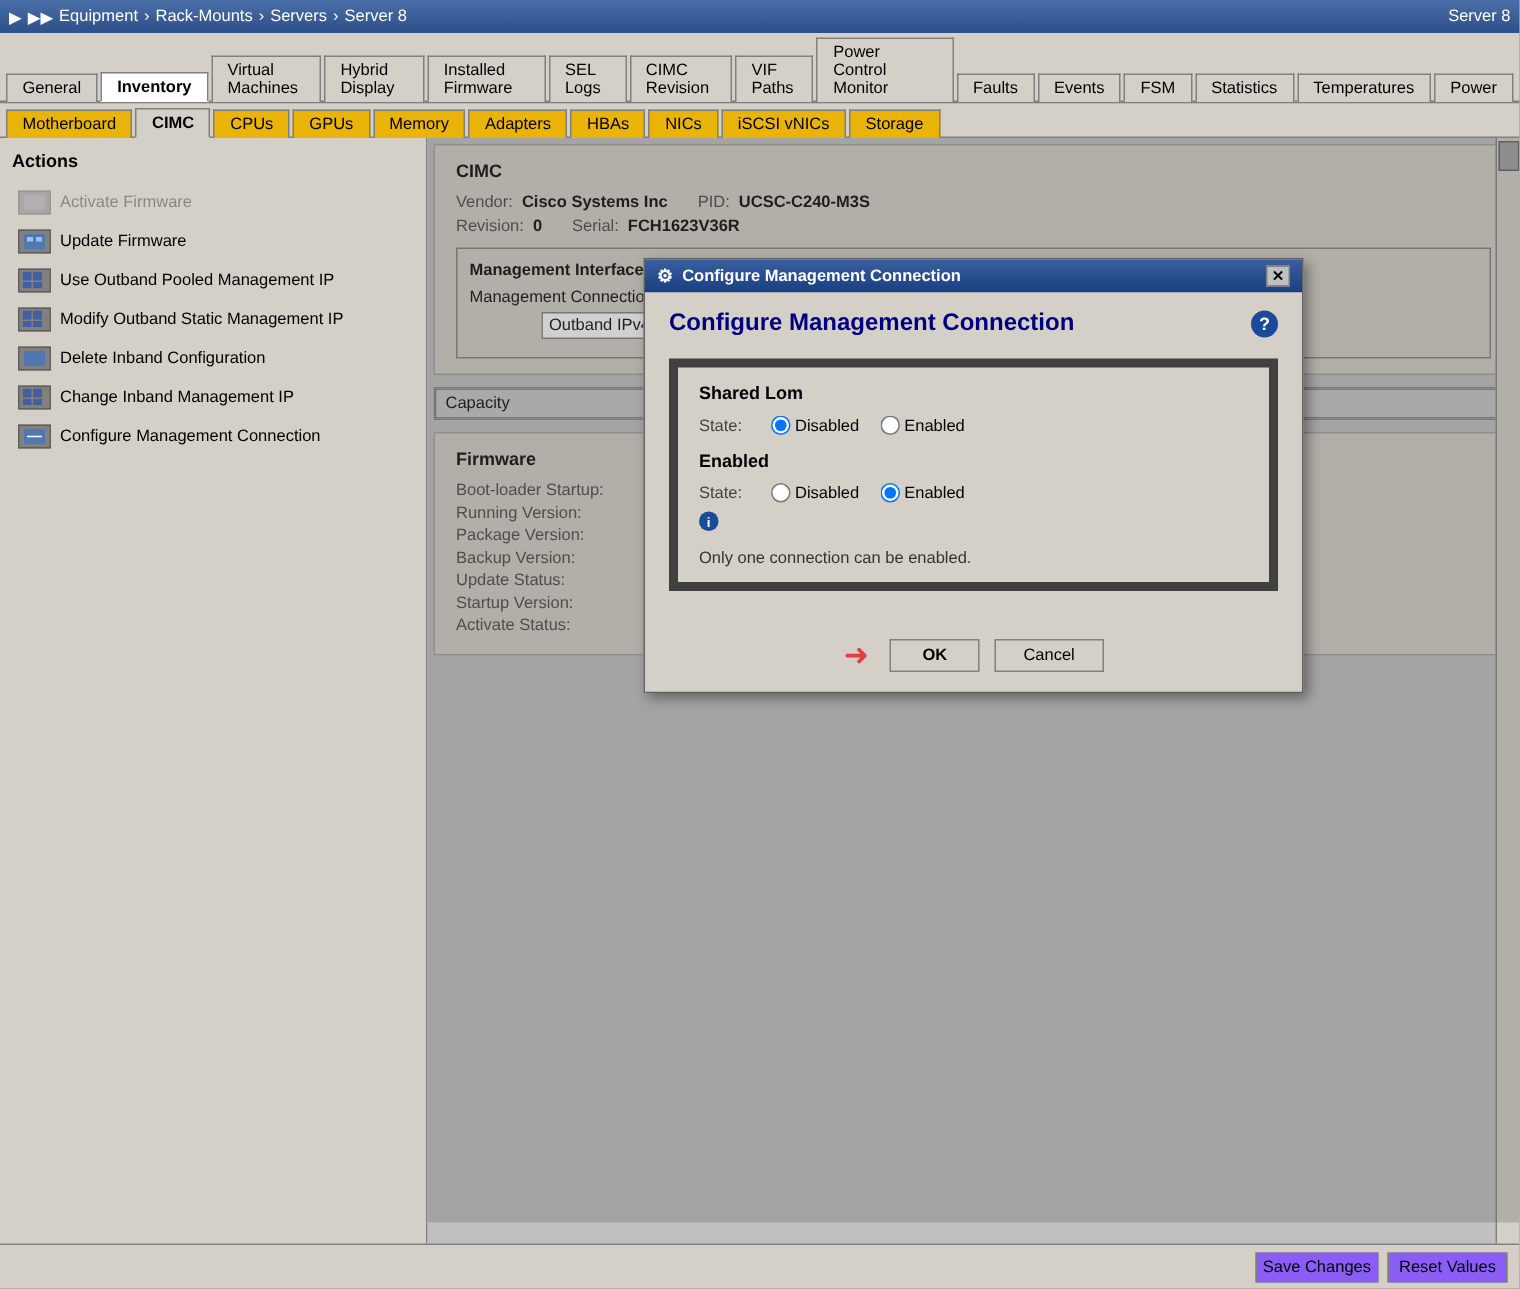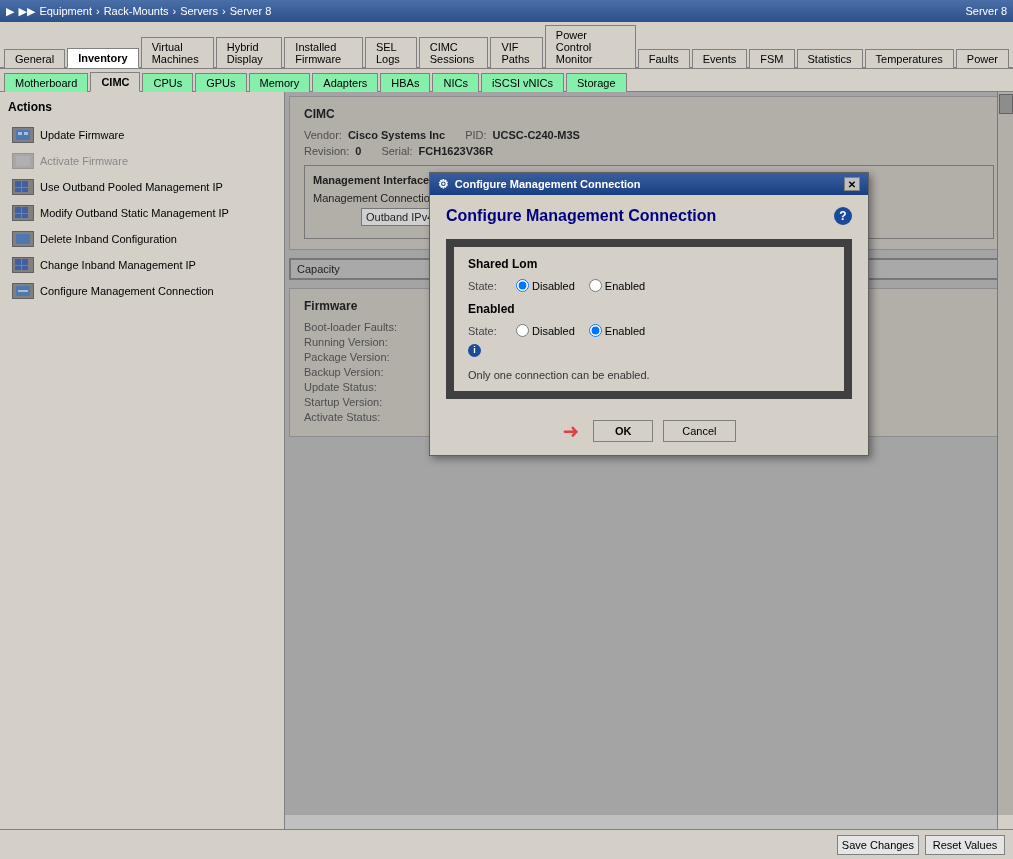--- a/index.html
+++ b/index.html
@@ -367,7 +367,7 @@
   <div class="main-tab">Hybrid Display</div>
   <div class="main-tab">Installed Firmware</div>
   <div class="main-tab">SEL Logs</div>
-  <div class="main-tab">CIMC Sessions</div>
+  <div class="main-tab">CIMC Revision</div>
   <div class="main-tab">VIF Paths</div>
   <div class="main-tab">Power Control Monitor</div>
   <div class="main-tab">Faults</div>

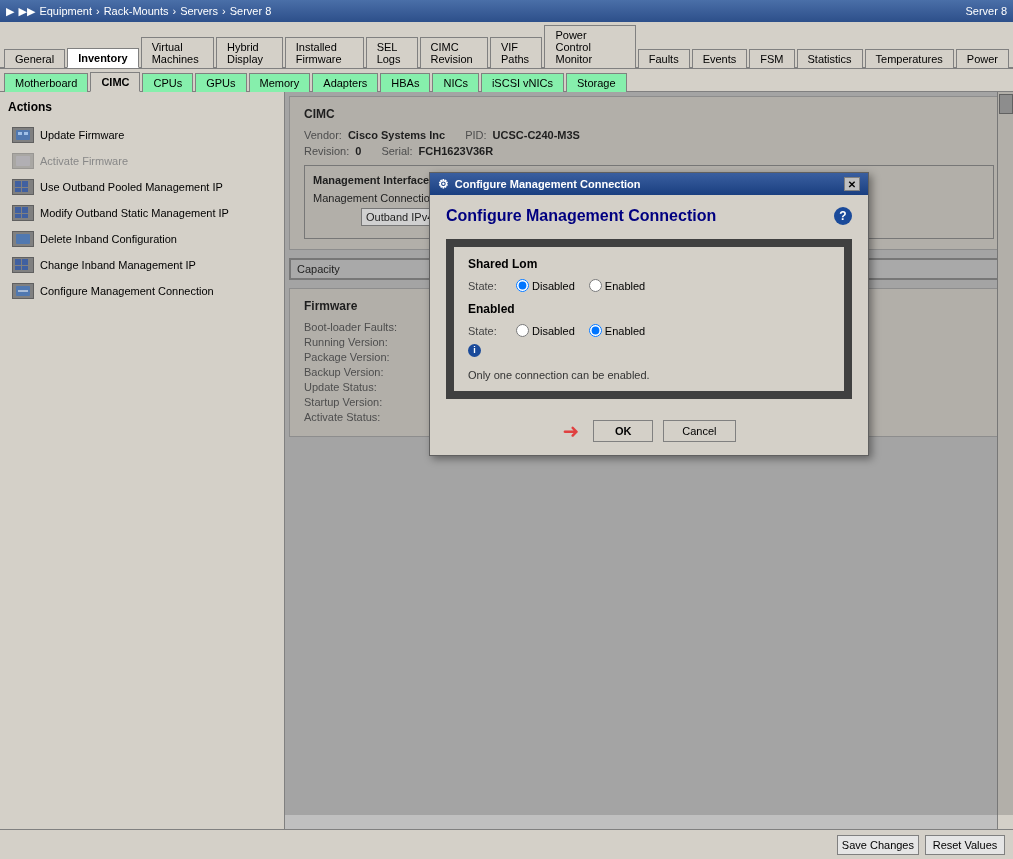--- a/index.html
+++ b/index.html
@@ -56,7 +56,7 @@
     }
     .sub-tab {
       padding: 3px 10px;
-      background: #86efac;
+      background: #eab308;
       border: 1px solid #808080;
       border-bottom: none;
       cursor: pointer;

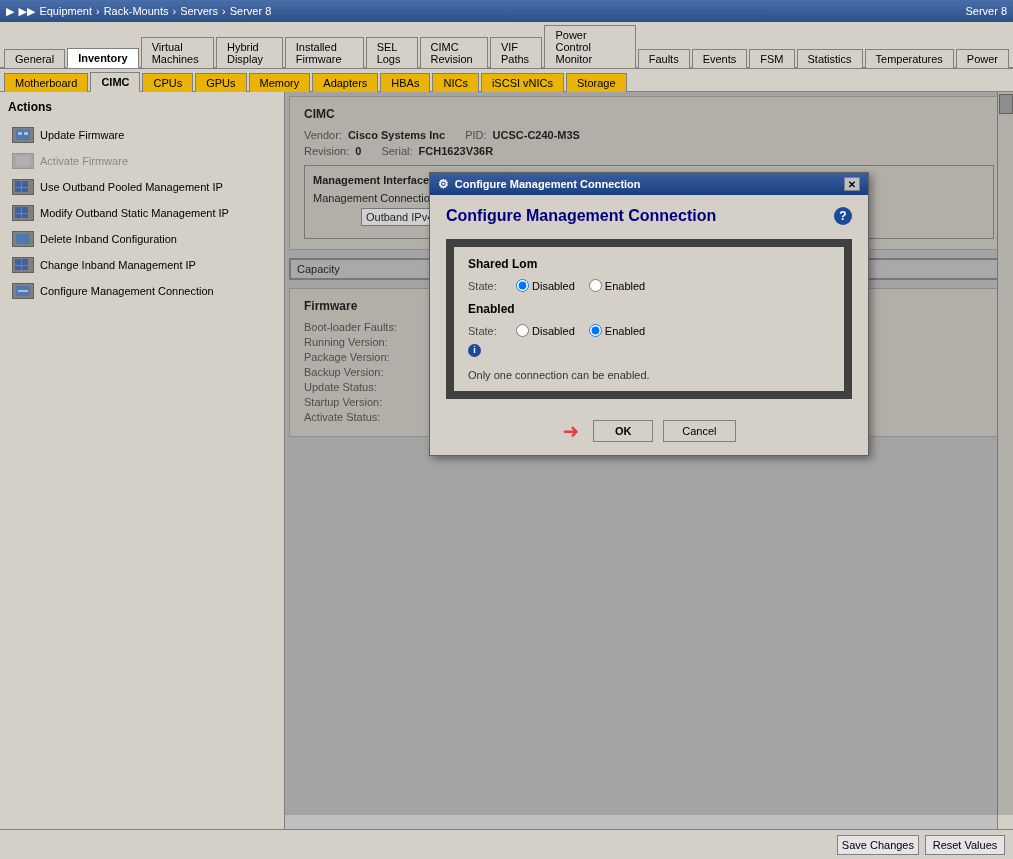--- a/index.html
+++ b/index.html
@@ -396,6 +396,15 @@
   <div class="sidebar">
     <div class="sidebar-title">Actions</div>
 
+    <div class="action-item disabled">
+      <div class="action-icon">
+        <svg width="16" height="12" viewBox="0 0 16 12">
+            <rect x="1" y="1" width="14" height="10" fill="#9090a0" rx="1"></rect>
+          </svg>
+      </div>
+      <span class="action-label" style="color:#888;">Activate Firmware</span>
+    </div>
+
     <div class="action-item">
       <div class="action-icon">
         <svg width="16" height="12" viewBox="0 0 16 12">
@@ -405,15 +414,6 @@
           </svg>
       </div>
       <span class="action-label">Update Firmware</span>
-    </div>
-
-    <div class="action-item disabled">
-      <div class="action-icon">
-        <svg width="16" height="12" viewBox="0 0 16 12">
-            <rect x="1" y="1" width="14" height="10" fill="#9090a0" rx="1"></rect>
-          </svg>
-      </div>
-      <span class="action-label" style="color:#888;">Activate Firmware</span>
     </div>
 
     <div class="action-item">

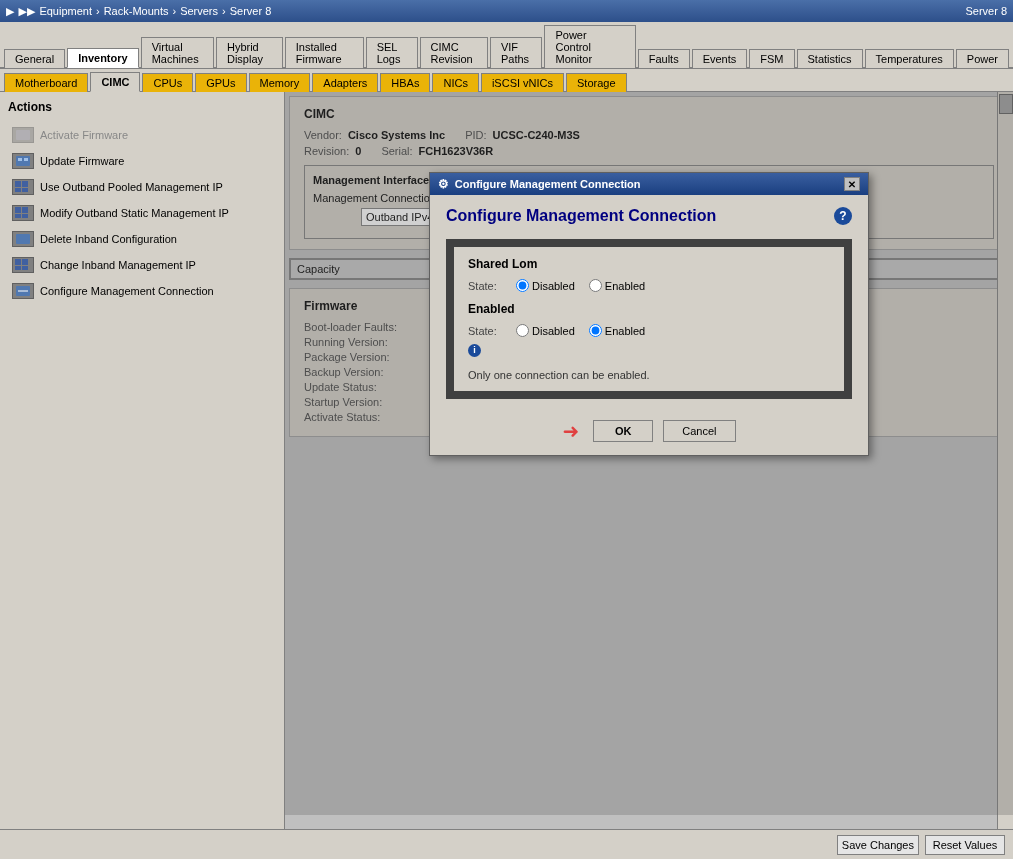--- a/index.html
+++ b/index.html
@@ -288,8 +288,9 @@
 
     
     .shared-lom-box {
-      border: 8px solid #404040;
+      border: 6px solid #404040;
       padding: 10px 14px;
+      margin-bottom: 10px;
       background: #d4d0c8;
     }
     .section-title { font-weight: bold; margin-bottom: 8px; font-size: 12px; }

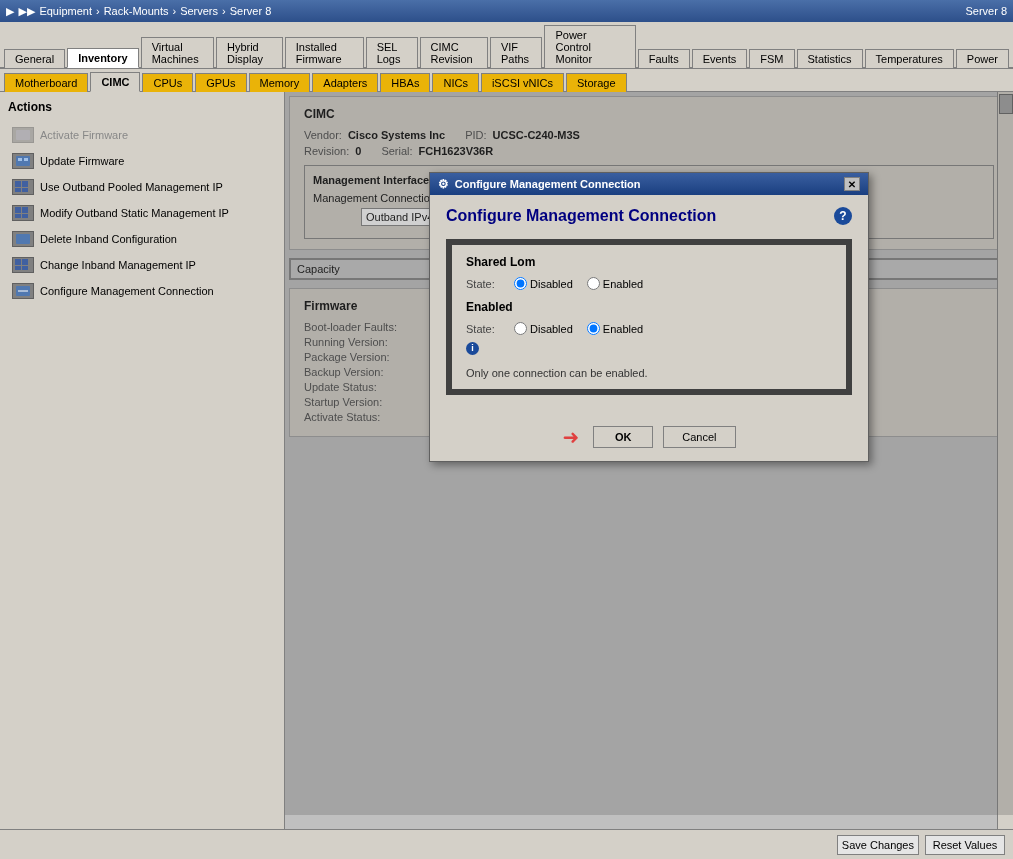--- a/index.html
+++ b/index.html
@@ -531,7 +531,7 @@
       <div class="firmware-section">
         <div class="firmware-title">Firmware</div>
         <div class="firmware-row">
-          <span class="firmware-label">Boot-loader Faults:</span>
+          <span class="firmware-label">Boot-loader Startup:</span>
           <span></span>
         </div>
         <div class="firmware-row">

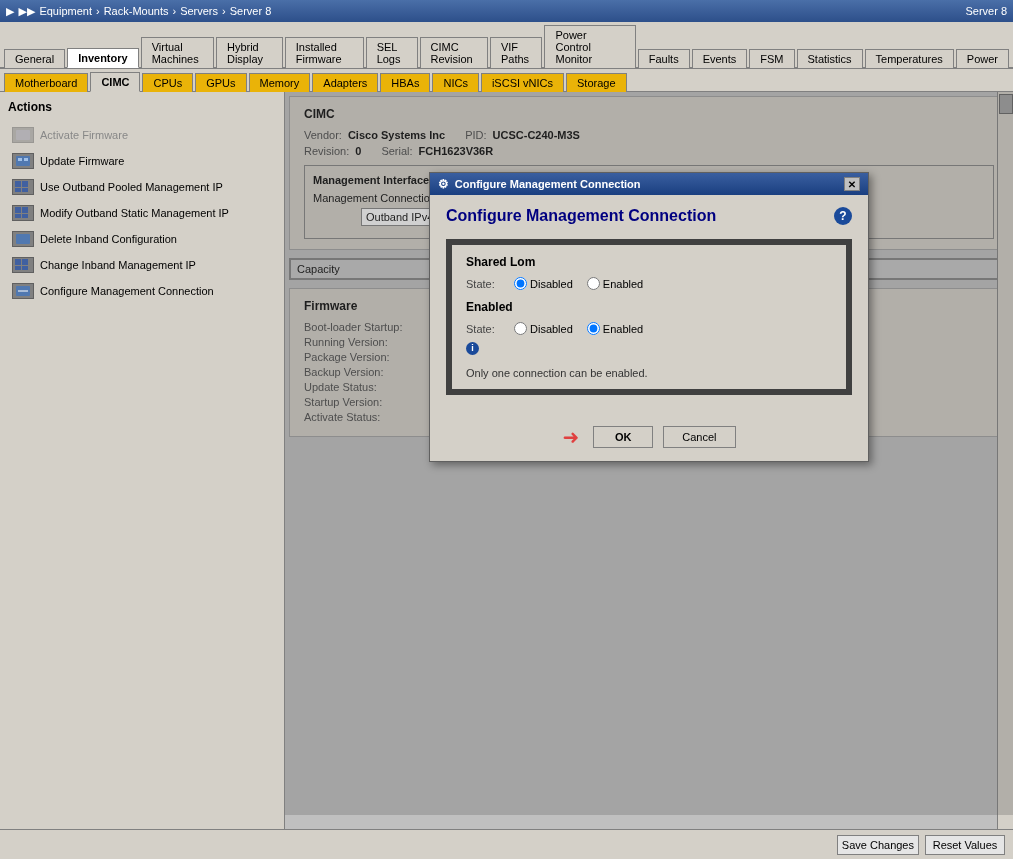--- a/index.html
+++ b/index.html
@@ -208,7 +208,7 @@
     .btn {
       padding: 3px 4px;
       border: 1px solid #808080;
-      background: #e5e5e5;
+      background: #8b5cf6;
       cursor: pointer;
       font-size: 11px;
       min-width: 80px;

